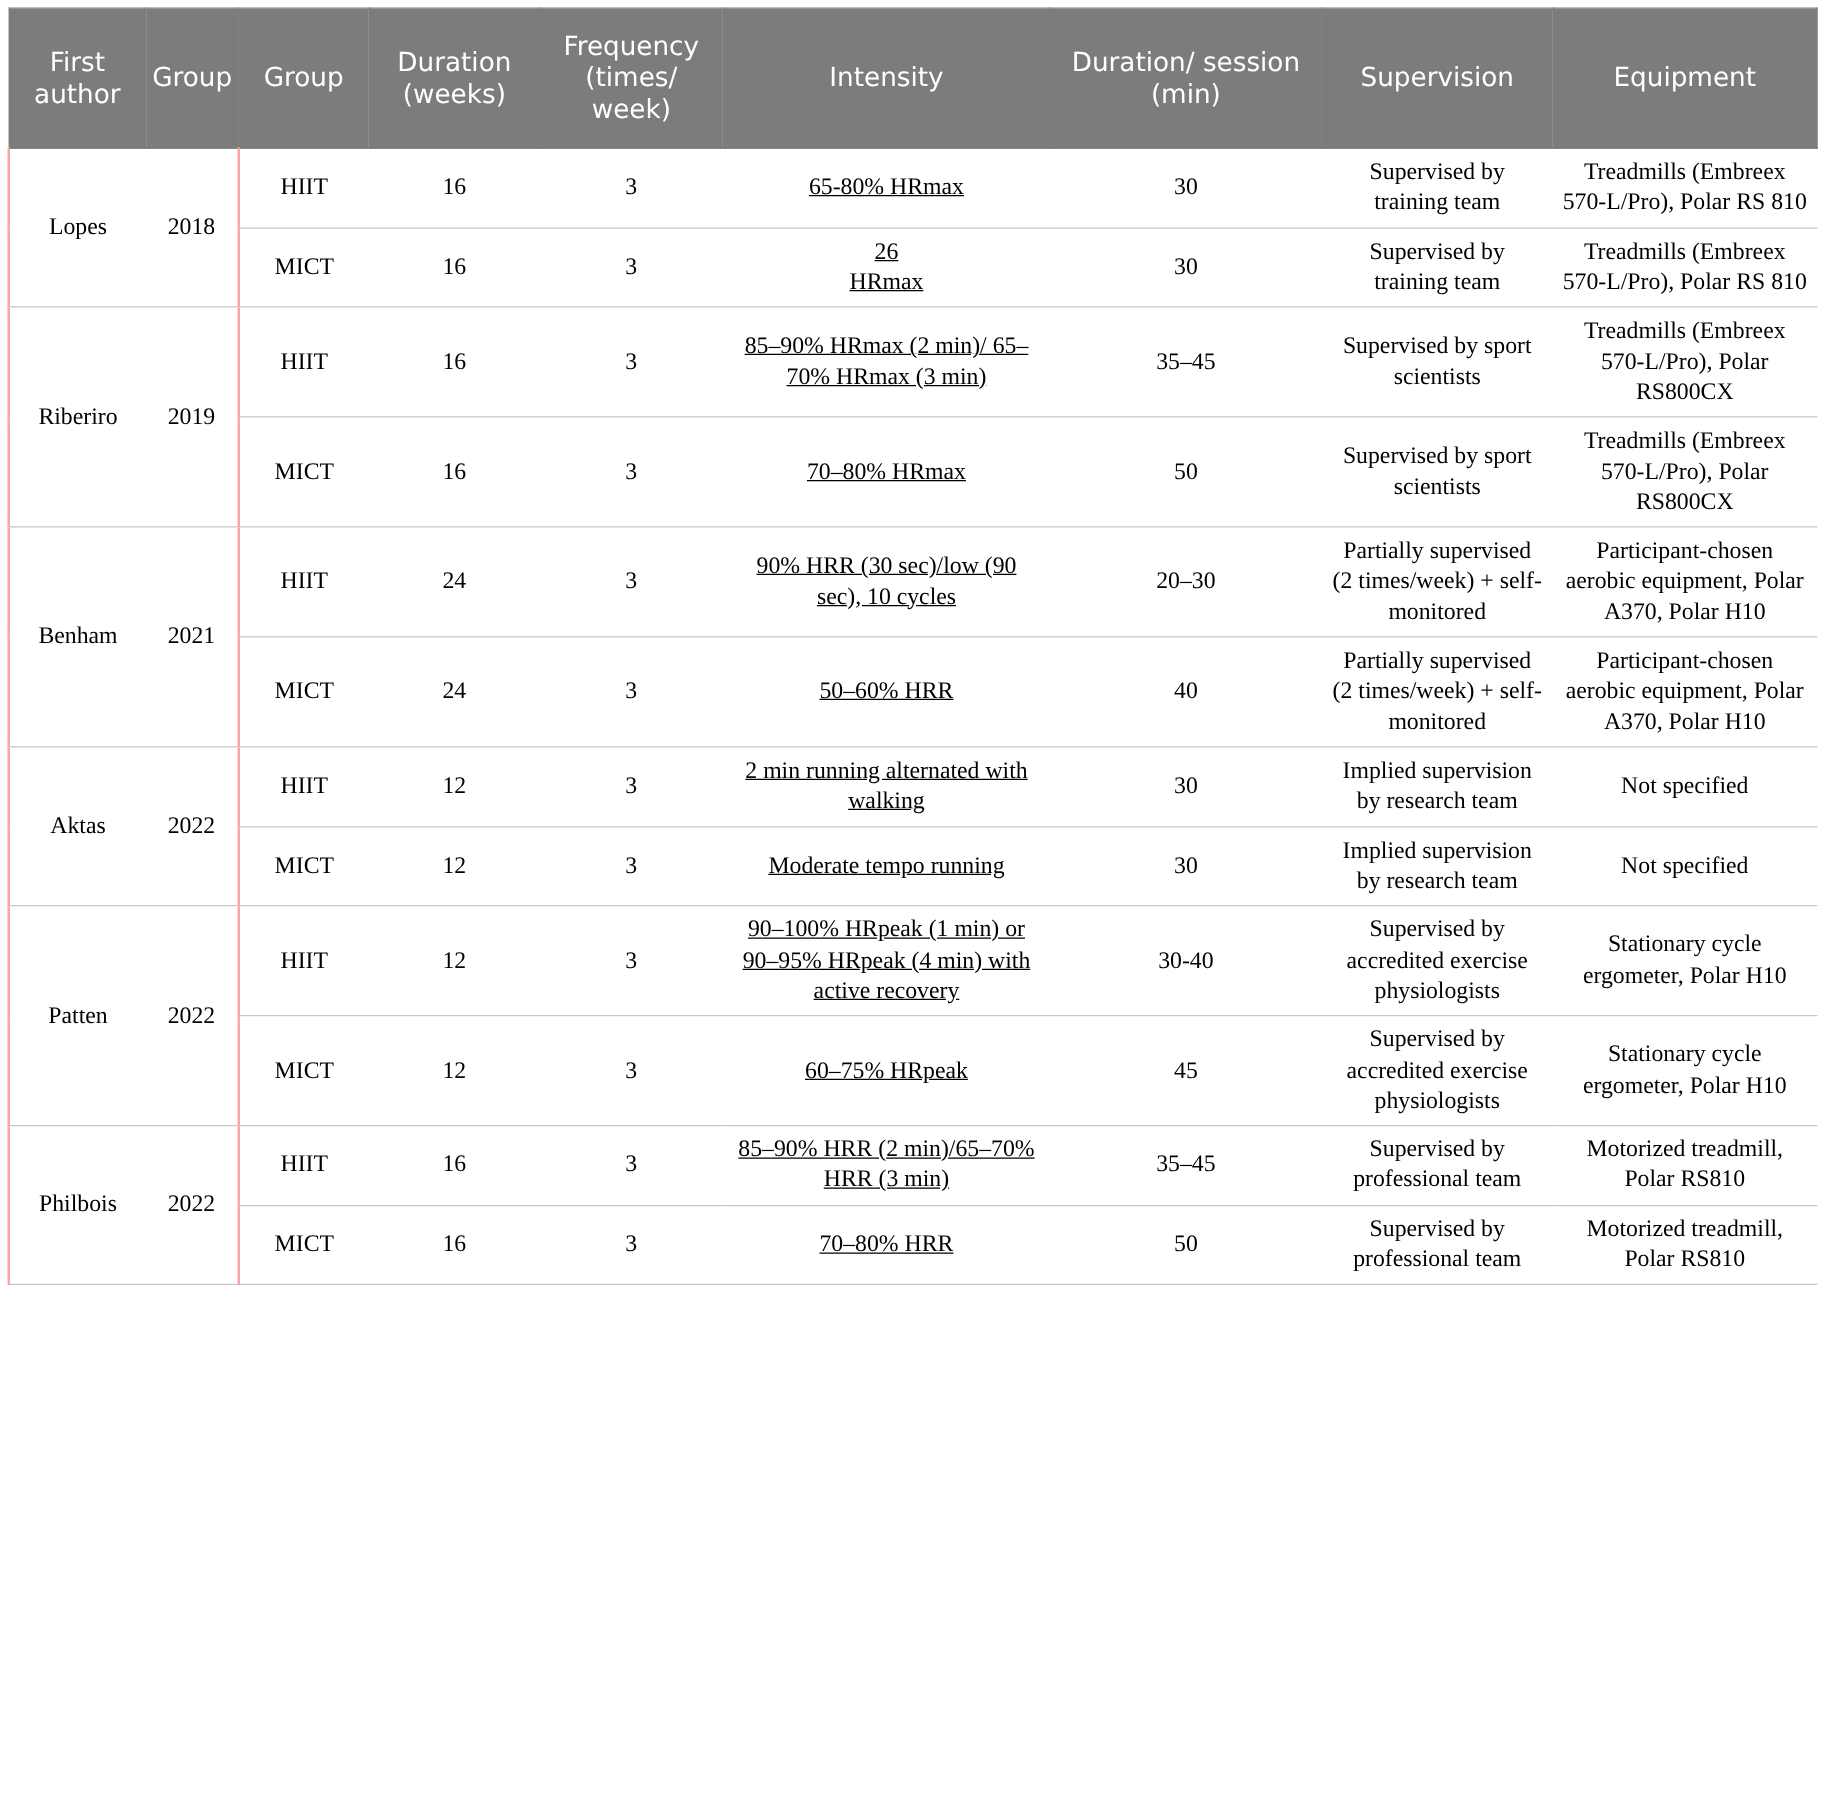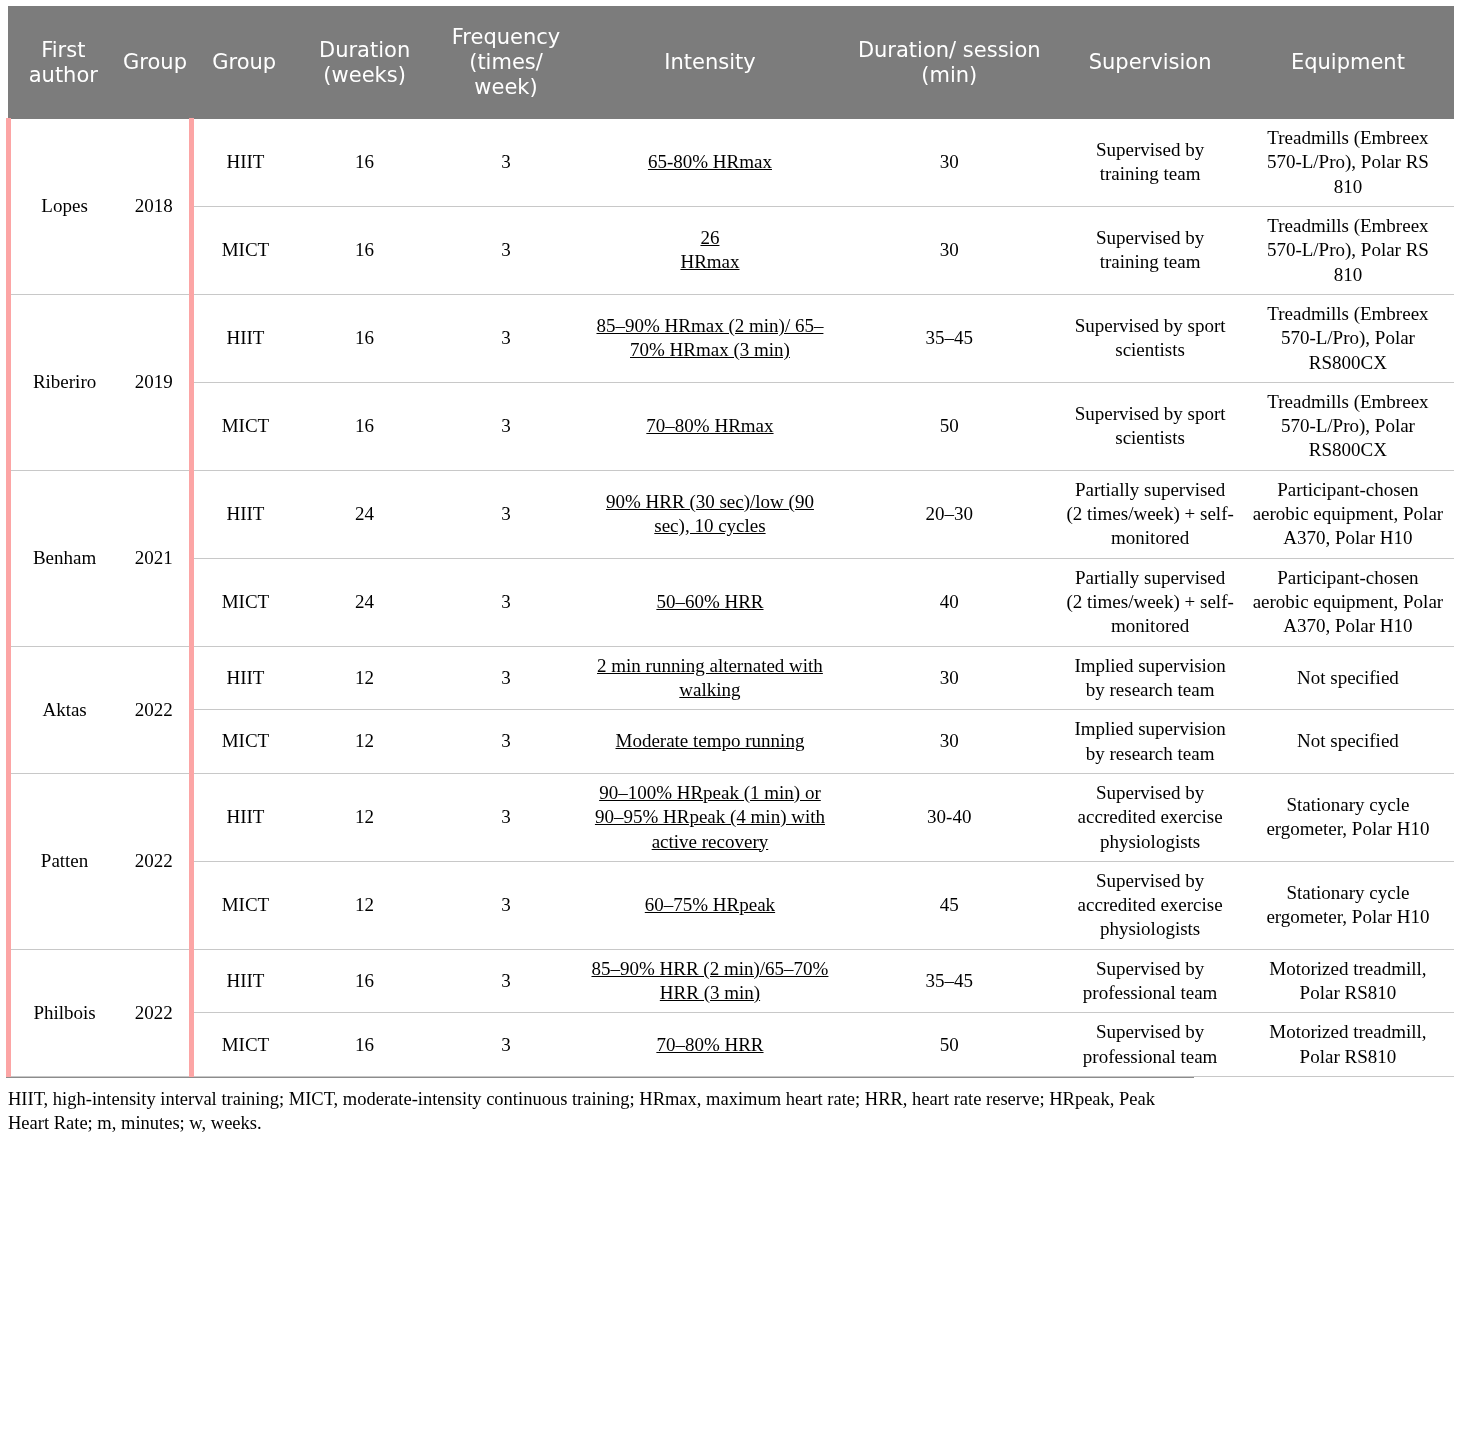--- a/index.html
+++ b/index.html
@@ -48,7 +48,7 @@
     box-sizing: border-box;
   }
   table.study-table td.vline-l {
-    border-left: 5px solid #fca5a5;
+    border-left: 2px solid #fca5a5;
     margin-left: 42px;
   }
   table.study-table tr.group-start > td {

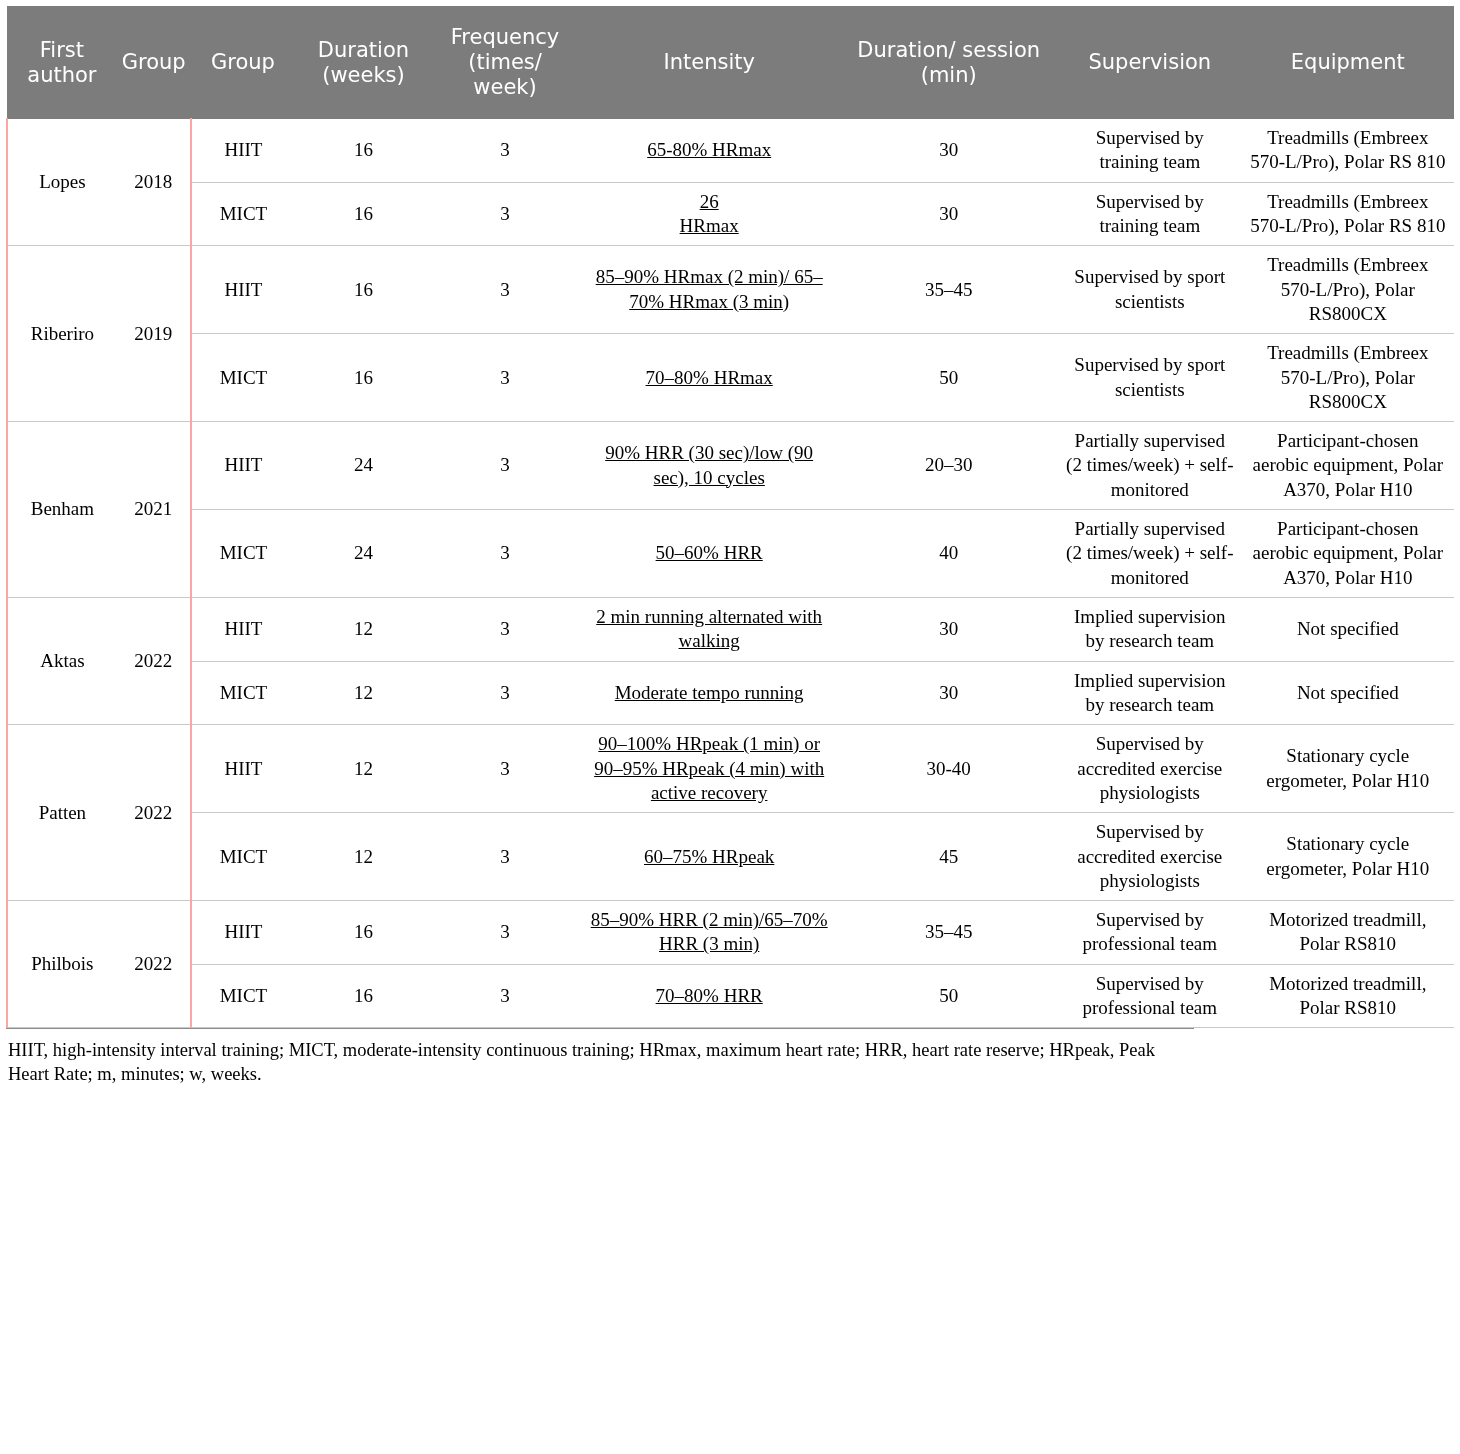--- a/index.html
+++ b/index.html
@@ -234,7 +234,6 @@
       </tbody>
   </table>
 
-  <div class="footnote">HIIT, high-intensity interval training; MICT, moderate-intensity continuous training; HRmax, maximum heart rate; HRR, heart rate reserve; HRpeak, Peak Heart Rate; m, minutes; w, weeks.</div>
 
 </div>
 

